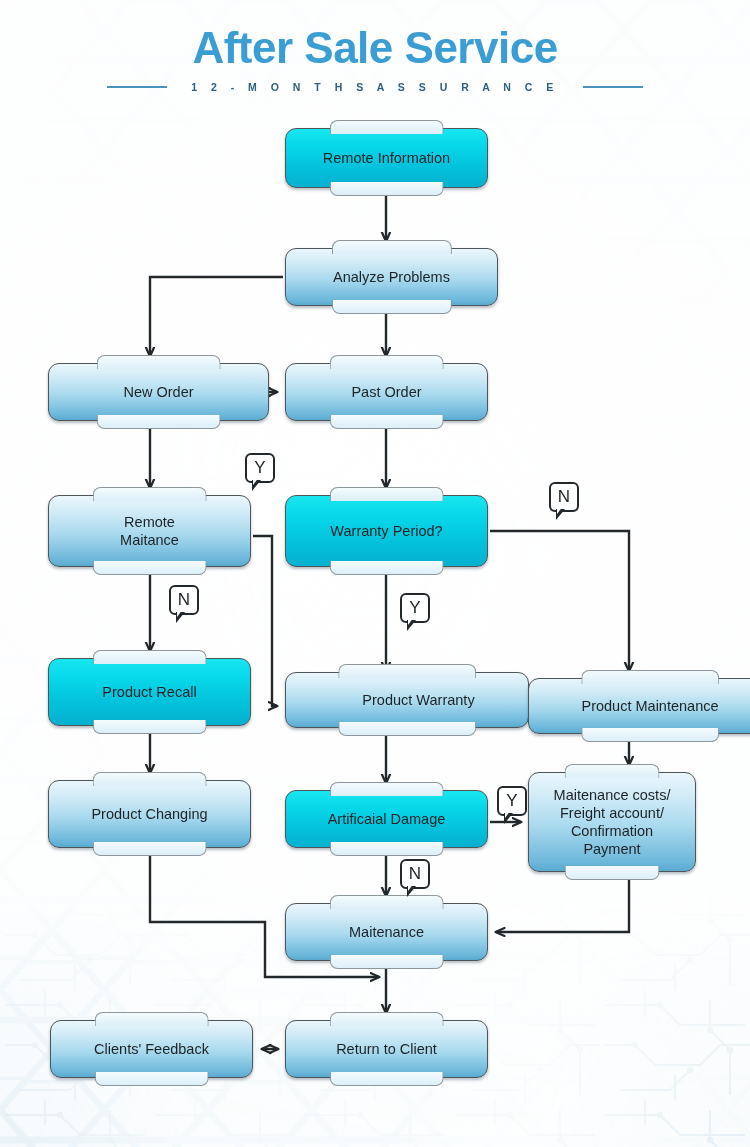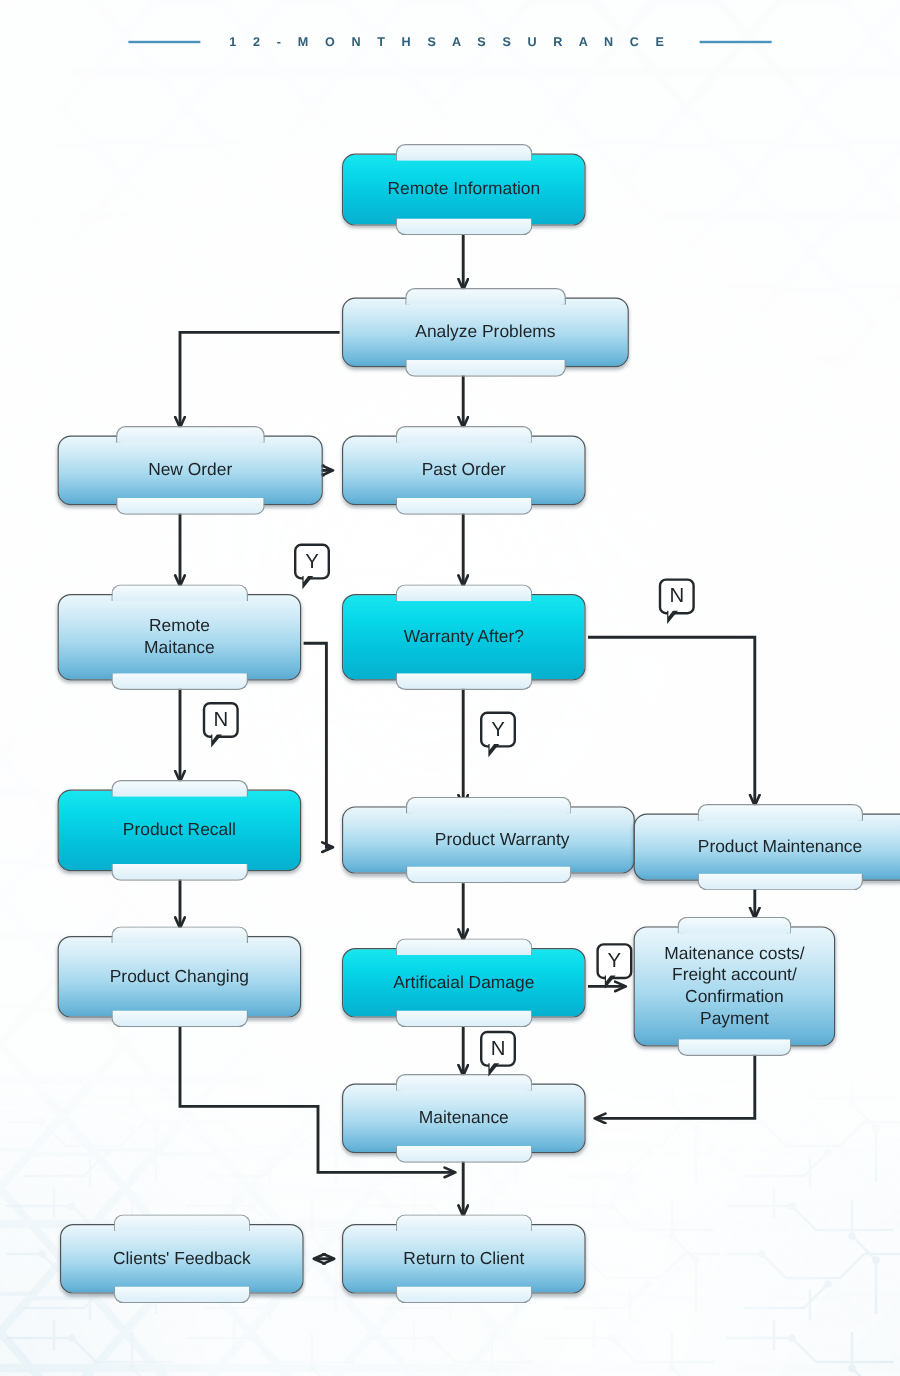--- a/index.html
+++ b/index.html
@@ -193,6 +193,7 @@
   </svg>
 
   <div class="header">
+    <div class="title">After Sale Service</div>
     <div class="subtitle-row">
       <span class="sub-rule"></span>
       <span class="subtitle">1 2 - M O N T H S    A S S U R A N C E</span>

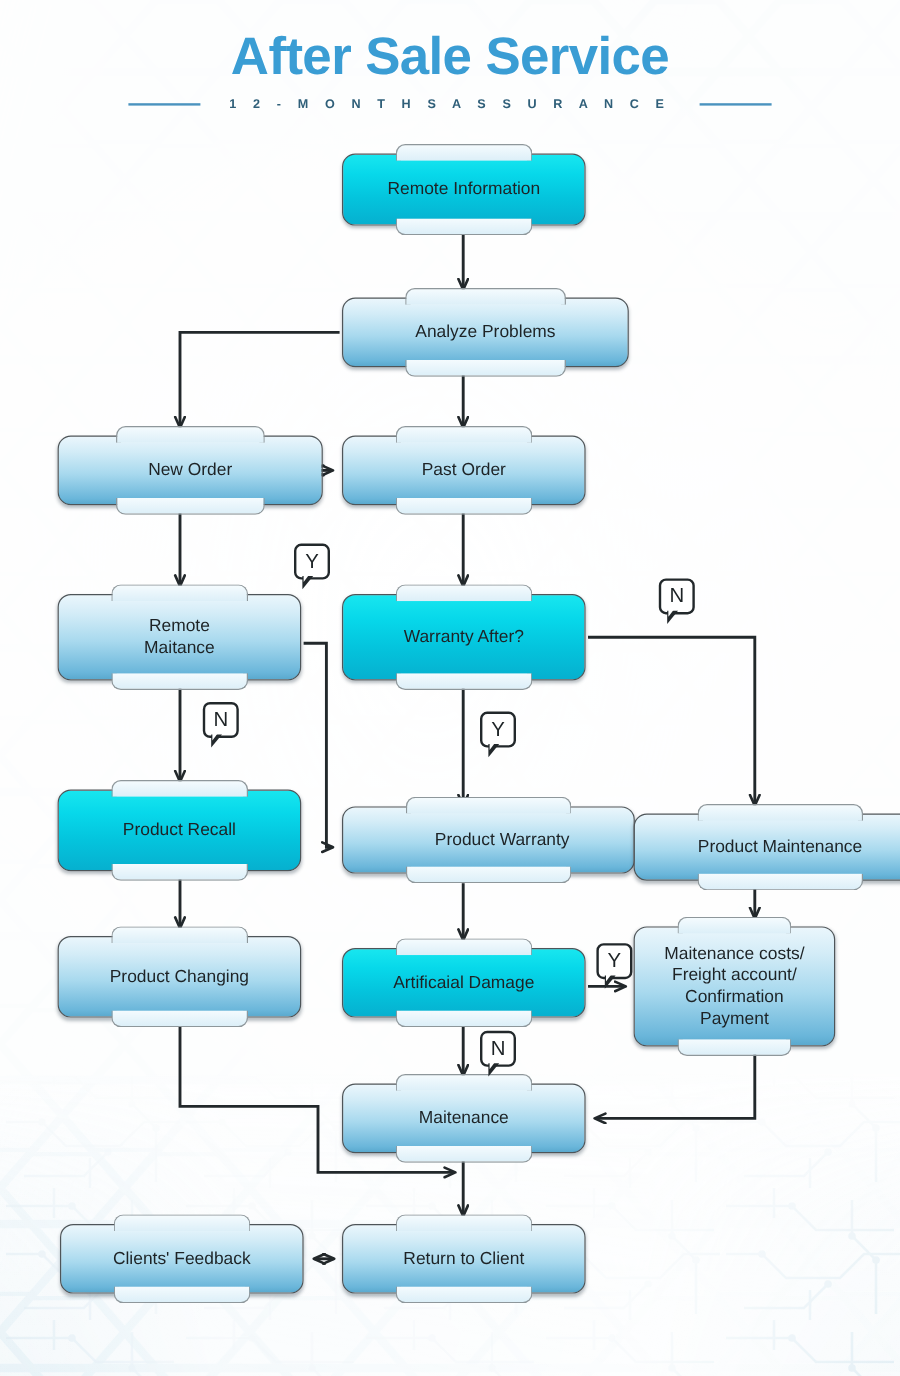--- a/index.html
+++ b/index.html
@@ -255,7 +255,7 @@
   <div class="node cyan" style="left:285px;top:128px;width:203px;height:60px;">
     <span class="lbl">Remote Information</span>
   </div>
-  <div class="node blue" style="left:285px;top:248px;width:239px;height:58px;align-items:center;">
+  <div class="node blue" style="left:285px;top:248px;width:213px;height:58px;align-items:center;">
     <span class="lbl">Analyze Problems</span>
   </div>
   <div class="node blue" style="left:48px;top:363px;width:221px;height:58px;">

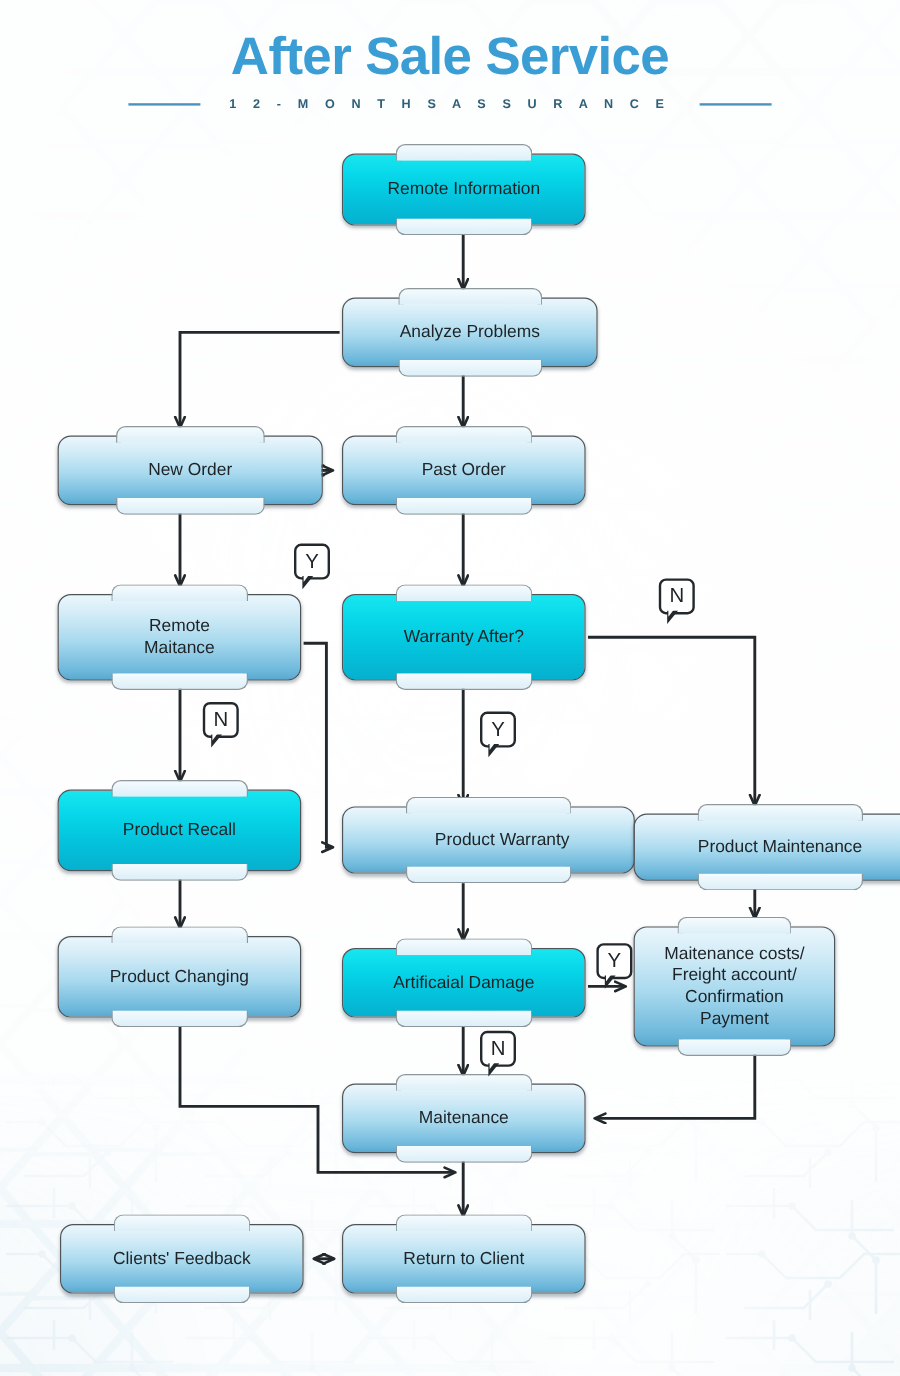--- a/index.html
+++ b/index.html
@@ -269,7 +269,7 @@
 Maitance</span>
   </div>
   <div class="node cyan" style="left:285px;top:495px;width:203px;height:72px;">
-    <span class="lbl">Warranty After?</span>
+    <span class="lbl">Warranty Period?</span>
   </div>
   <div class="node cyan" style="left:48px;top:658px;width:203px;height:68px;">
     <span class="lbl">Product Recall</span>

